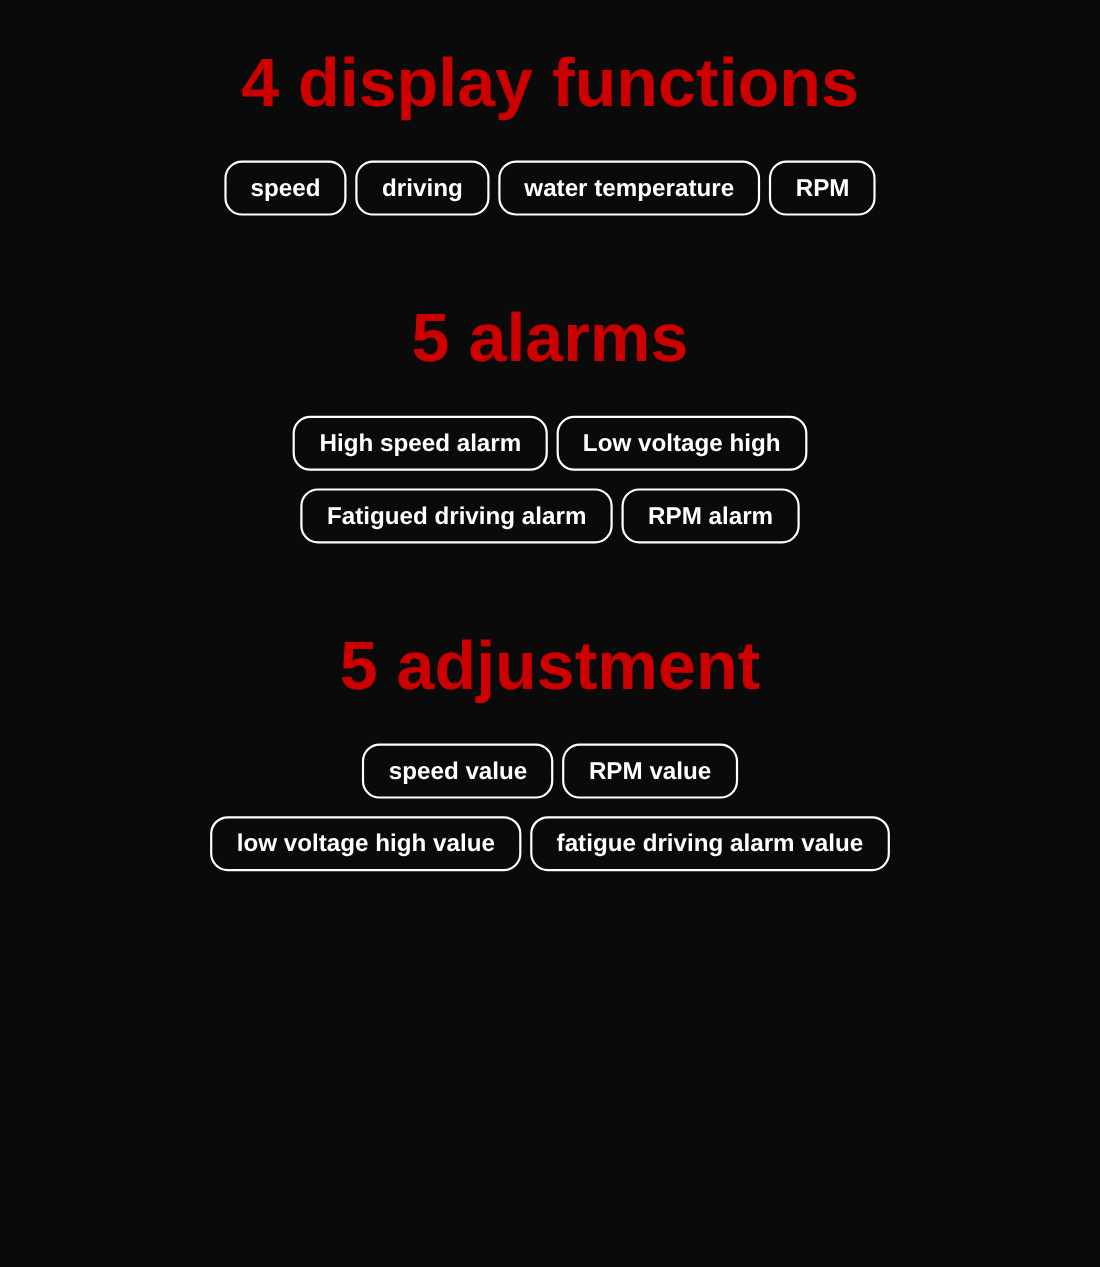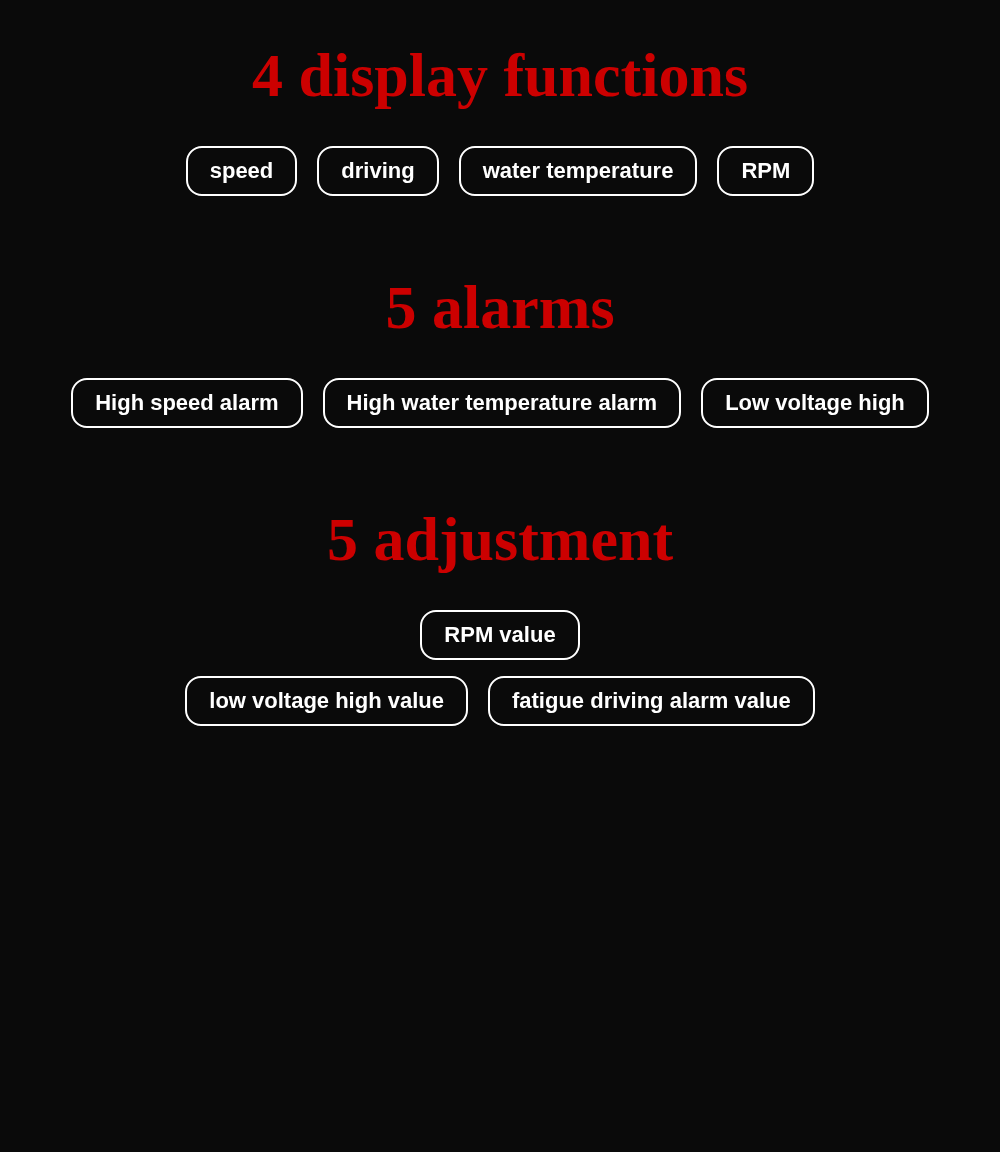--- a/index.html
+++ b/index.html
@@ -33,7 +33,6 @@
       color: #cc0000;
       margin-bottom: 35px;
       text-align: center;
-      font-family: Liberation Serif, serif;
     }
 
     .badges-row {

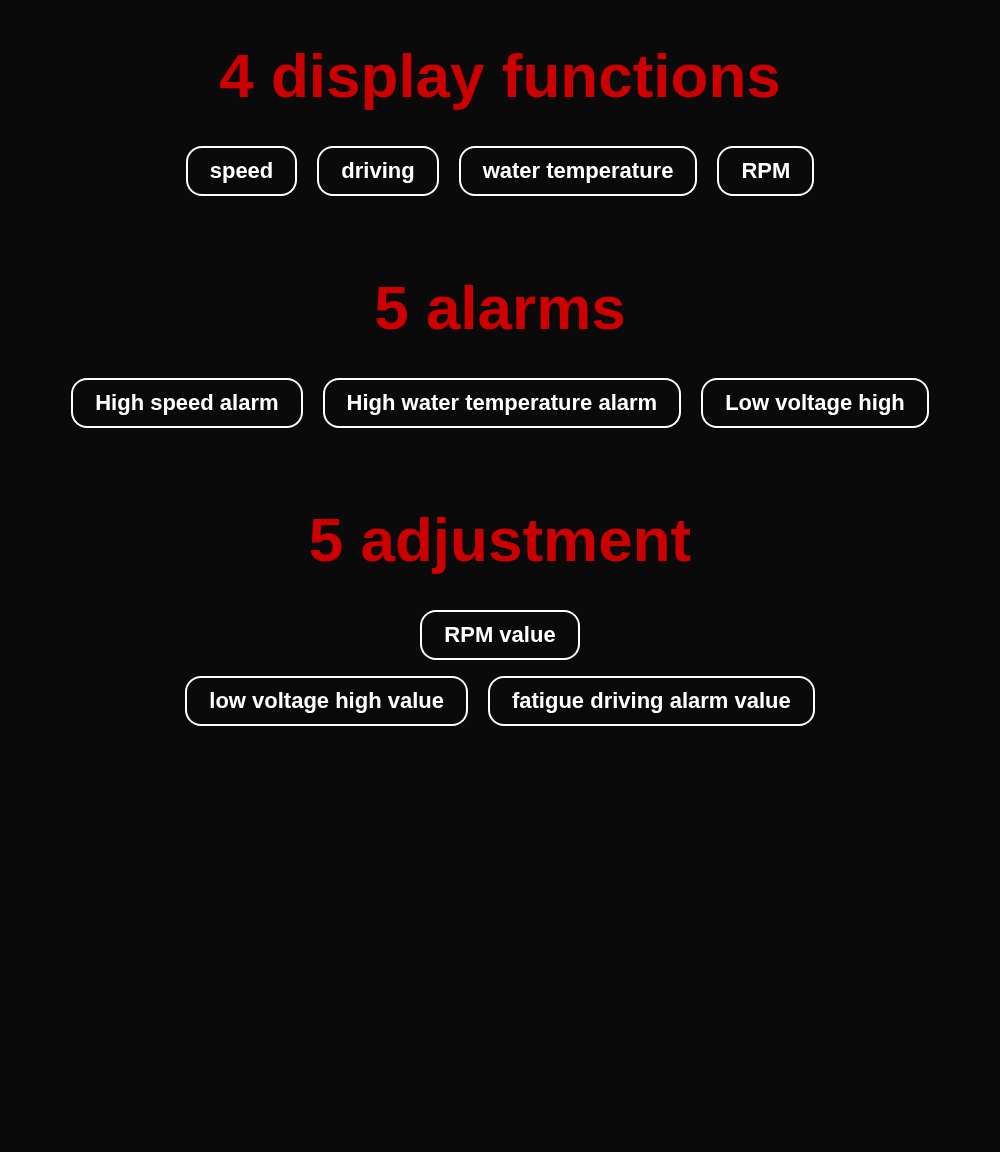--- a/index.html
+++ b/index.html
@@ -39,7 +39,7 @@
       display: flex;
       flex-wrap: wrap;
       justify-content: center;
-      gap: 20px;
+      gap: 8px;
       margin-bottom: 16px;
     }
 

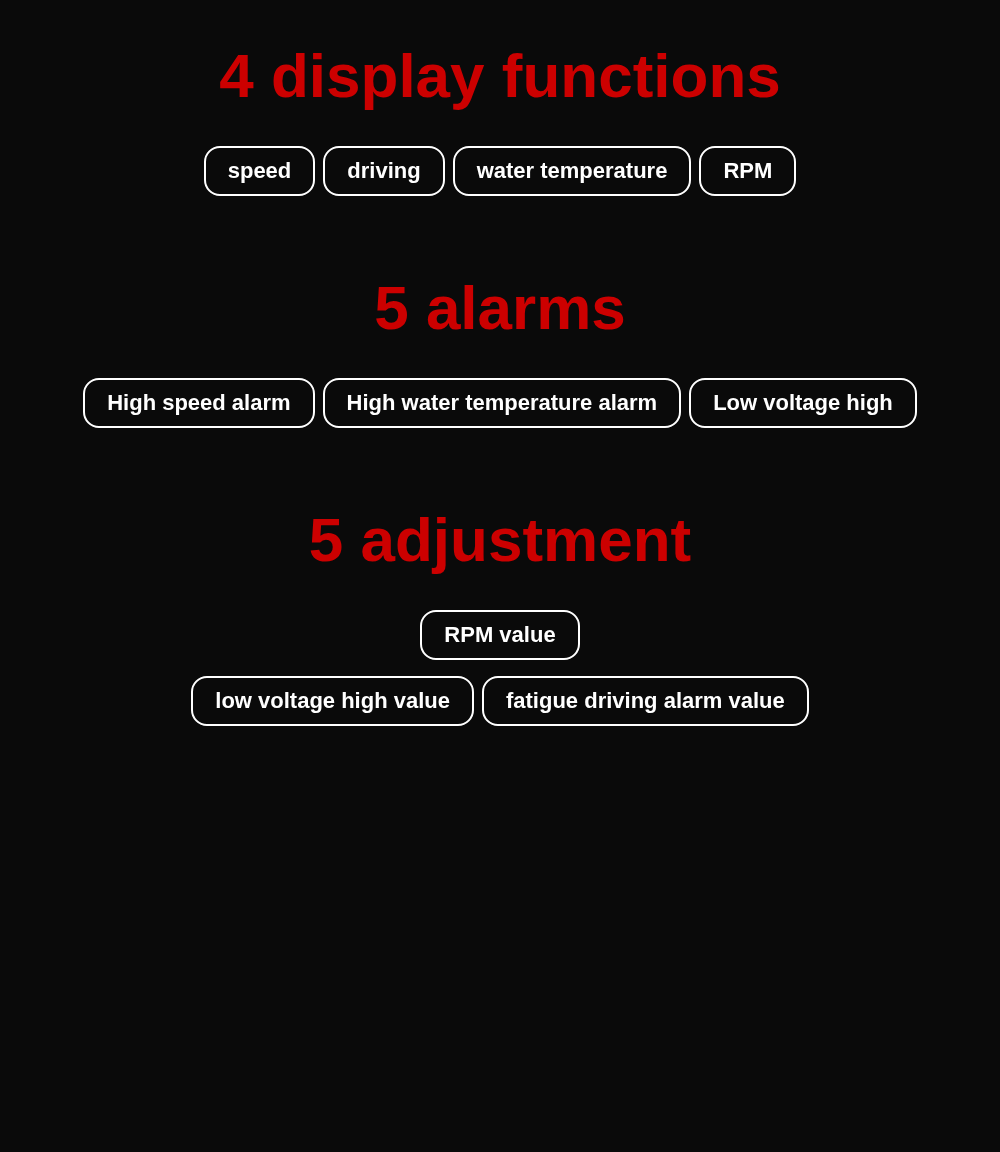--- a/index.html
+++ b/index.html
@@ -82,7 +82,6 @@
   <h1 class="section-title">5 alarms</h1>
   <div class="badges-row" id="alarms-row1">
   <span class="badge">High speed alarm</span>
-      <span class="badge">High water temperature alarm</span>
       <span class="badge">Low voltage high</span>
     </div>
 </div>

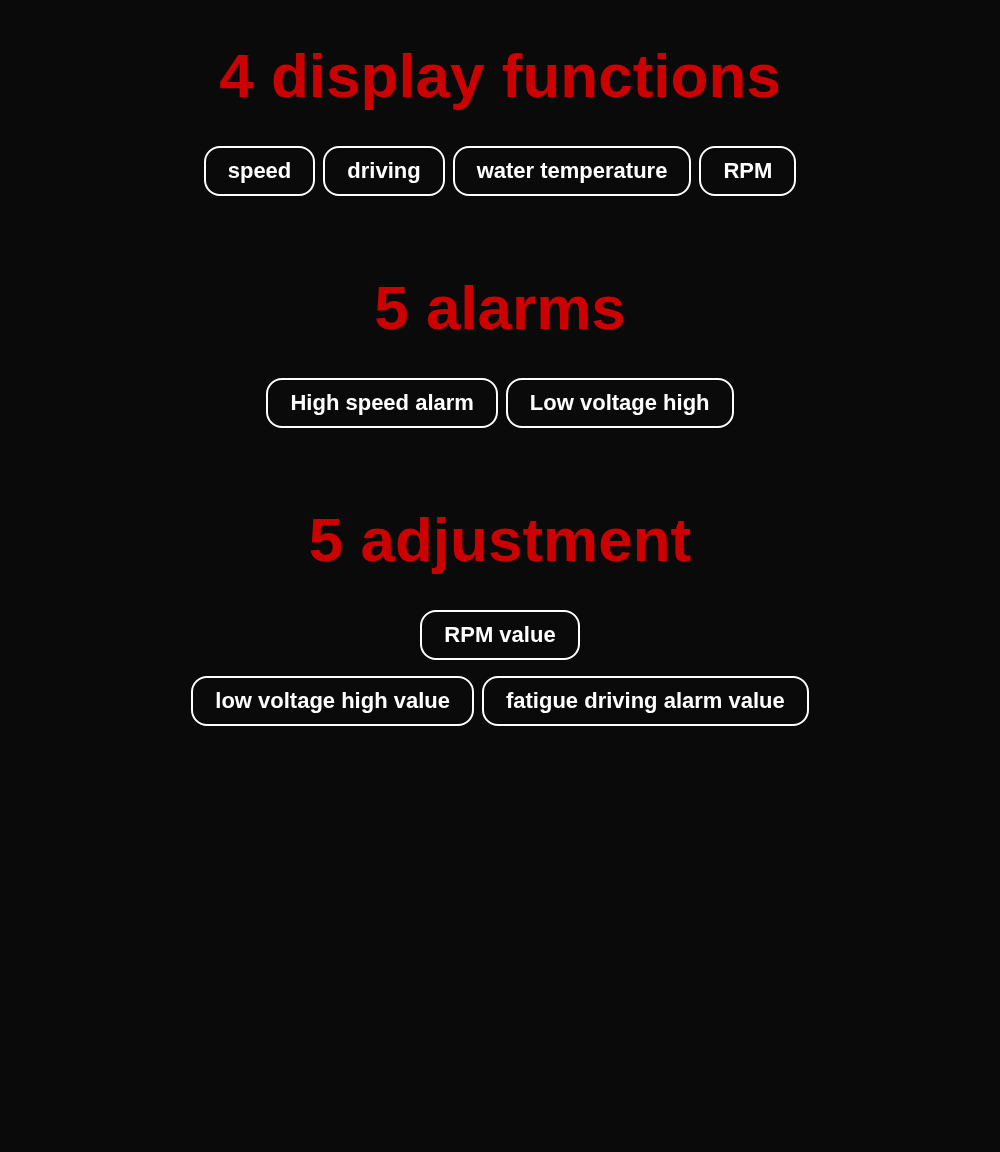--- a/index.html
+++ b/index.html
@@ -84,6 +84,10 @@
   <span class="badge">High speed alarm</span>
       <span class="badge">Low voltage high</span>
     </div>
+  <div class="badges-row" id="alarms-row2">
+  <span class="badge">Fatigued driving alarm</span>
+      <span class="badge badge-bold">RPM alarm</span>
+    </div>
 </div>
 
 <div class="divider"></div>

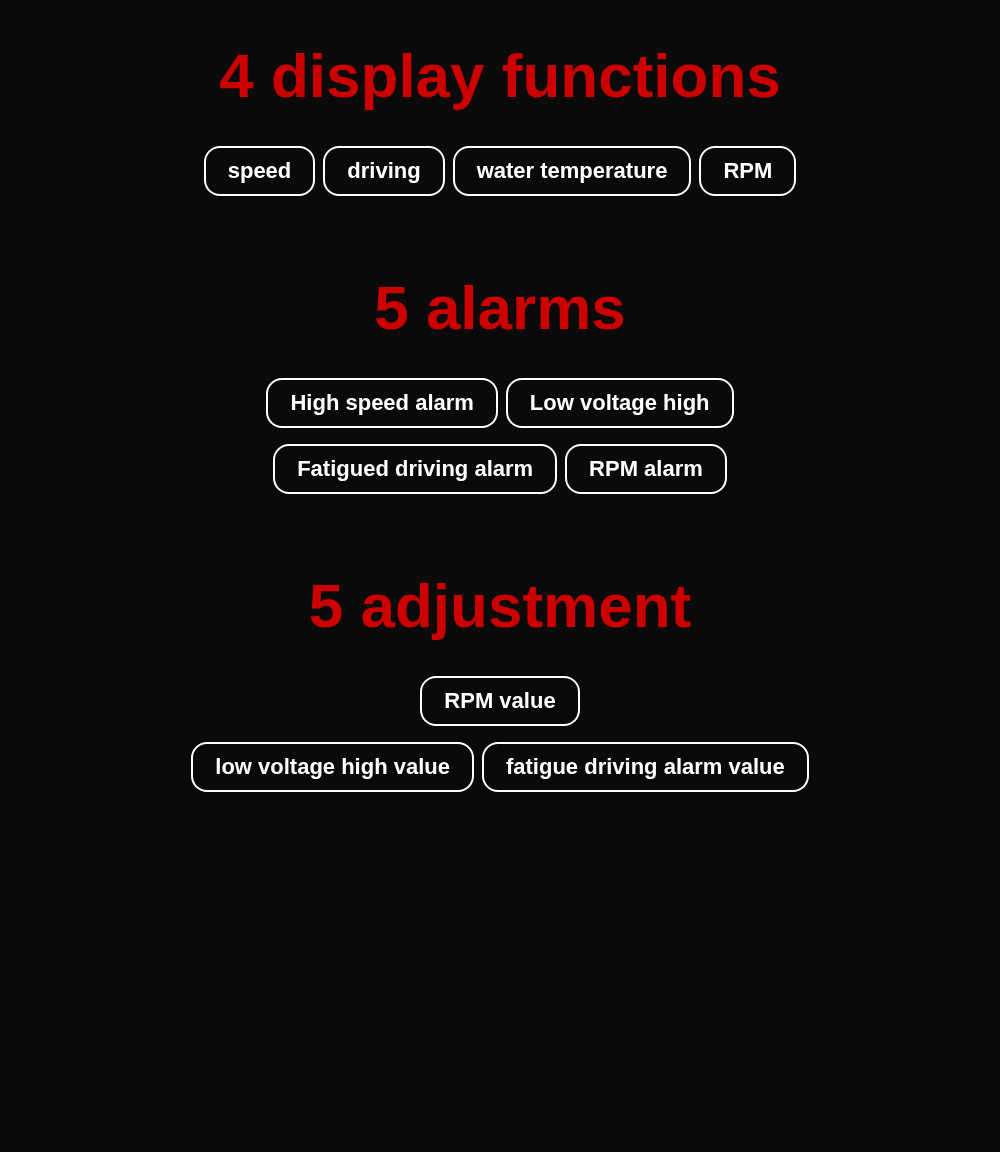--- a/index.html
+++ b/index.html
@@ -95,6 +95,7 @@
 <div class="section">
   <h1 class="section-title">5 adjustment</h1>
   <div class="badges-row" id="adjustment-row1">
+  <span class="badge badge-bold">speed value</span>
       <span class="badge">RPM value</span>
     </div>
   <div class="badges-row" id="adjustment-row2">

